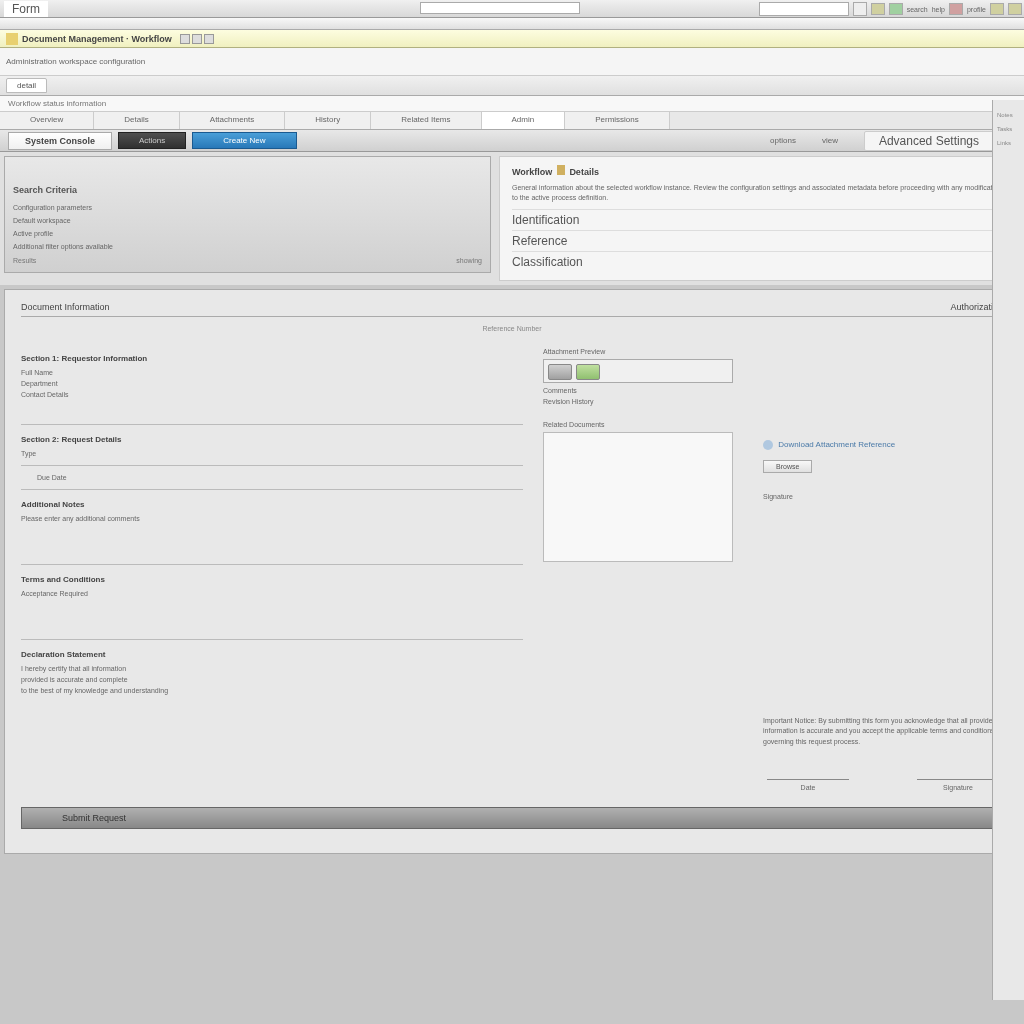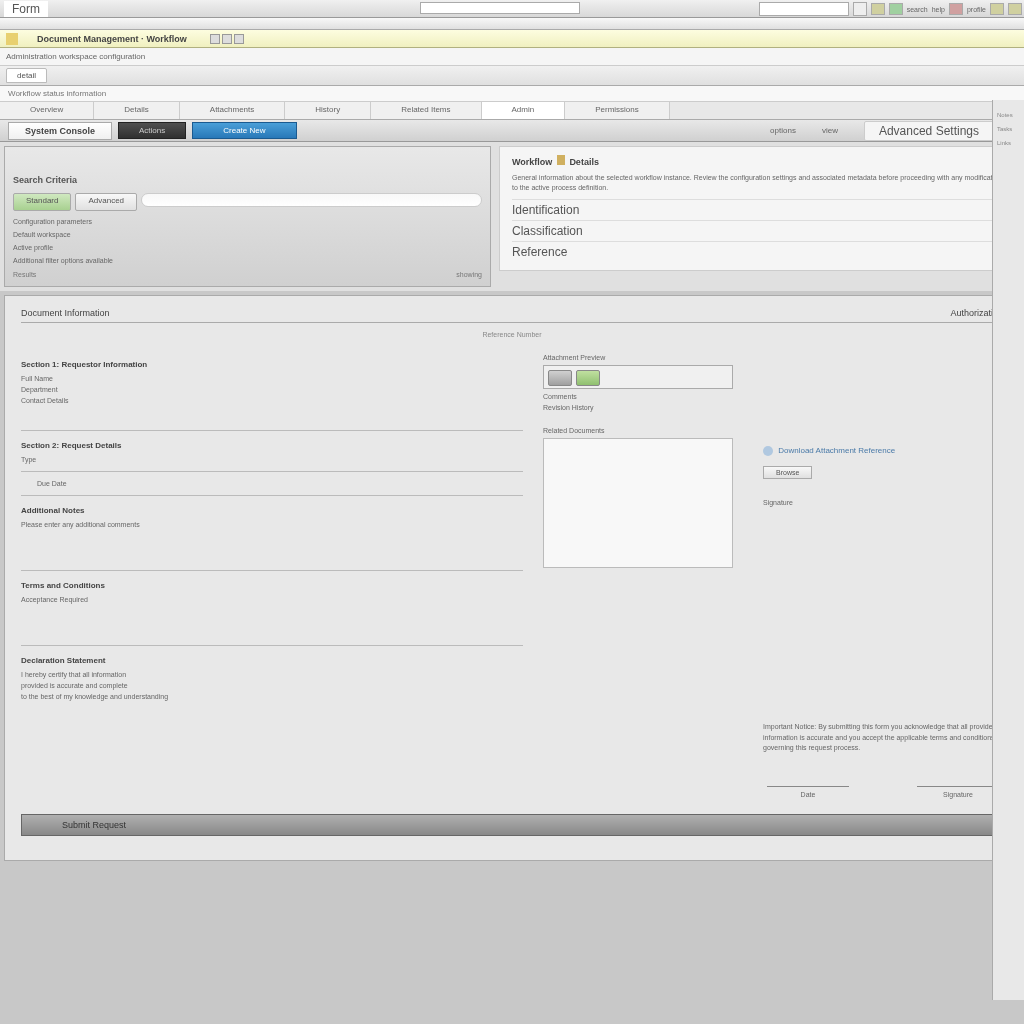--- a/index.html
+++ b/index.html
@@ -10,7 +10,7 @@
 
 .toolbar { background: linear-gradient(#f8f8f8, #e0e0e0); height: 12px; border-bottom: 1px solid #aaa; }
 
-.titlebar { background: linear-gradient(#fdfde0, #f0f0c0); height: 18px; display: flex; align-items: center; padding: 0 6px; border-bottom: 1px solid #b0b080; gap: 15px; }
+.titlebar { background: linear-gradient(#fdfde0, #f0f0c0); height: 18px; display: flex; align-items: center; padding: 0 6px; border-bottom: 1px solid #b0b080; }
 .titlebar-icon { width: 12px; height: 12px; background: #e8d070; margin-right: 4px; }
 .titlebar-text { font-size: 9px; font-weight: bold; color: #444; }
 .titlebar-buttons { margin-left: 8px; display: flex; gap: 2px; }

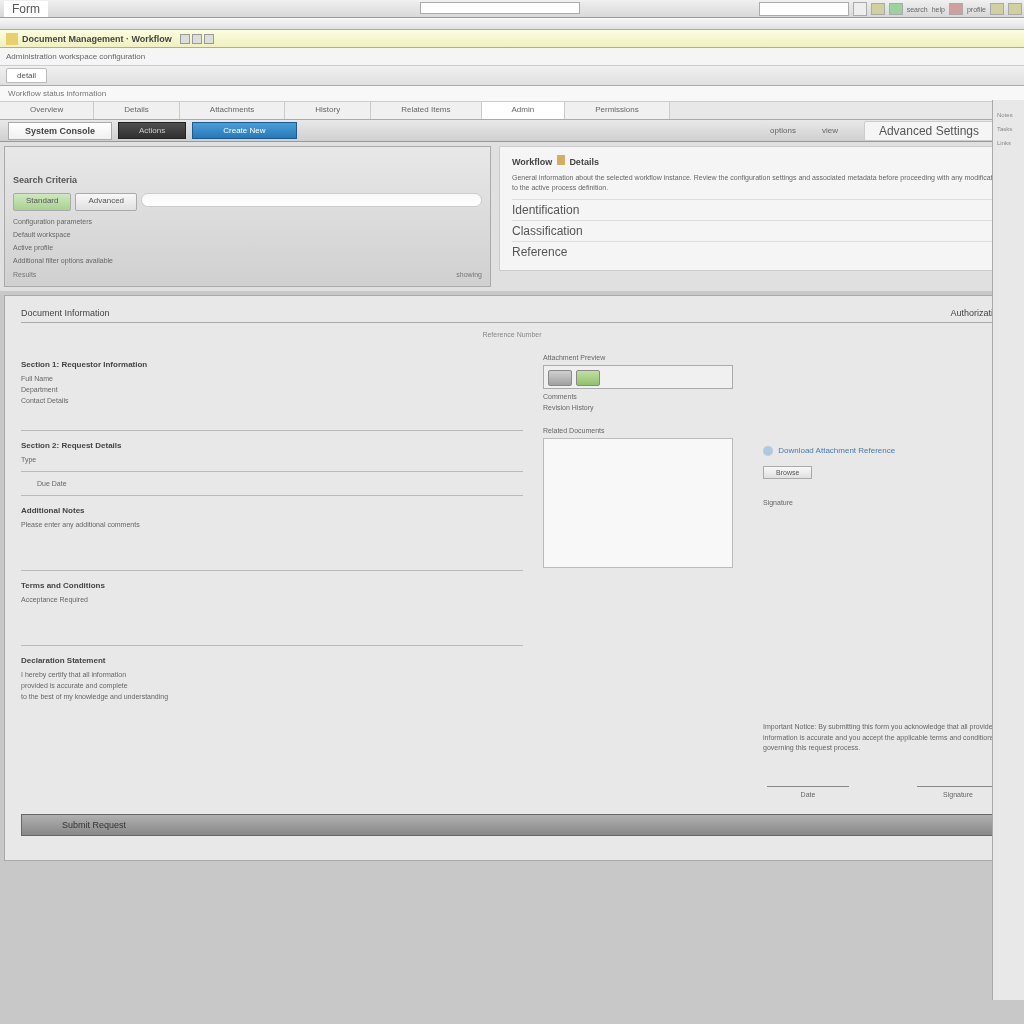--- a/index.html
+++ b/index.html
@@ -16,7 +16,7 @@
 .titlebar-buttons { margin-left: 8px; display: flex; gap: 2px; }
 .titlebar-btn { width: 10px; height: 10px; background: #ddd; border: 1px solid #999; }
 
-.subtitle { background: #f5f5f5; height: 18px; padding: 0 6px; font-size: 8px; color: #666; display: flex; align-items: center; border-bottom: 1px solid #ccc; }
+.subtitle { background: #f5f5f5; height: 28px; padding: 0 6px; font-size: 8px; color: #666; display: flex; align-items: center; border-bottom: 1px solid #ccc; }
 
 .tab-row { background: linear-gradient(#f0f0f0, #e0e0e0); height: 20px; display: flex; align-items: center; padding: 0 6px; border-bottom: 1px solid #aaa; }
 .small-tab { background: #fff; border: 1px solid #bbb; padding: 2px 10px; font-size: 8px; color: #555; border-radius: 2px 2px 0 0; }

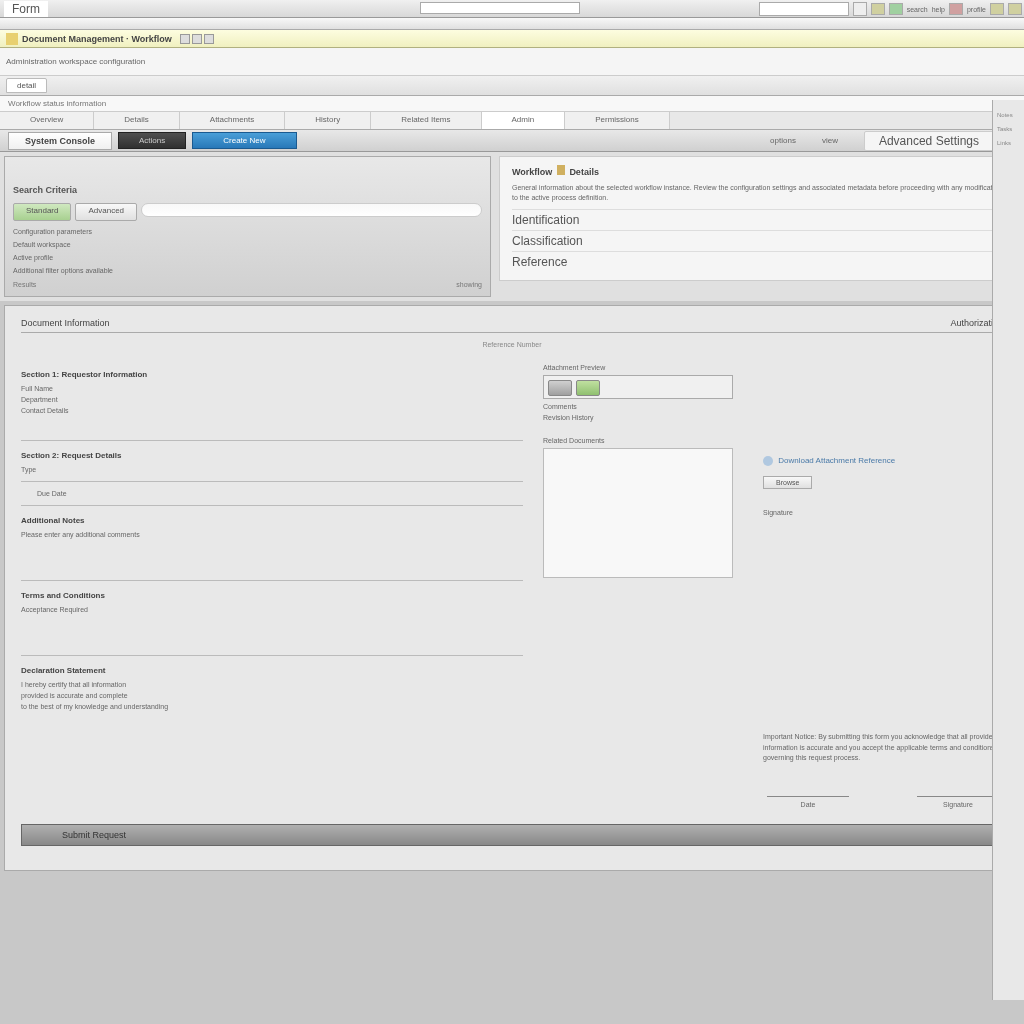--- a/index.html
+++ b/index.html
@@ -166,11 +166,6 @@
     <div class="panel-top">
       <div style="height:20px"></div>
       <div class="panel-hdr">Search Criteria</div>
-      <div class="panel-tabs">
-        <div class="panel-tab green">Standard</div>
-        <div class="panel-tab">Advanced</div>
-        <div class="panel-field" style="flex:1"></div>
-      </div>
       <div class="panel-text">Configuration parameters</div>
       <div class="panel-text">Default workspace</div>
       <div class="panel-text">Active profile</div>

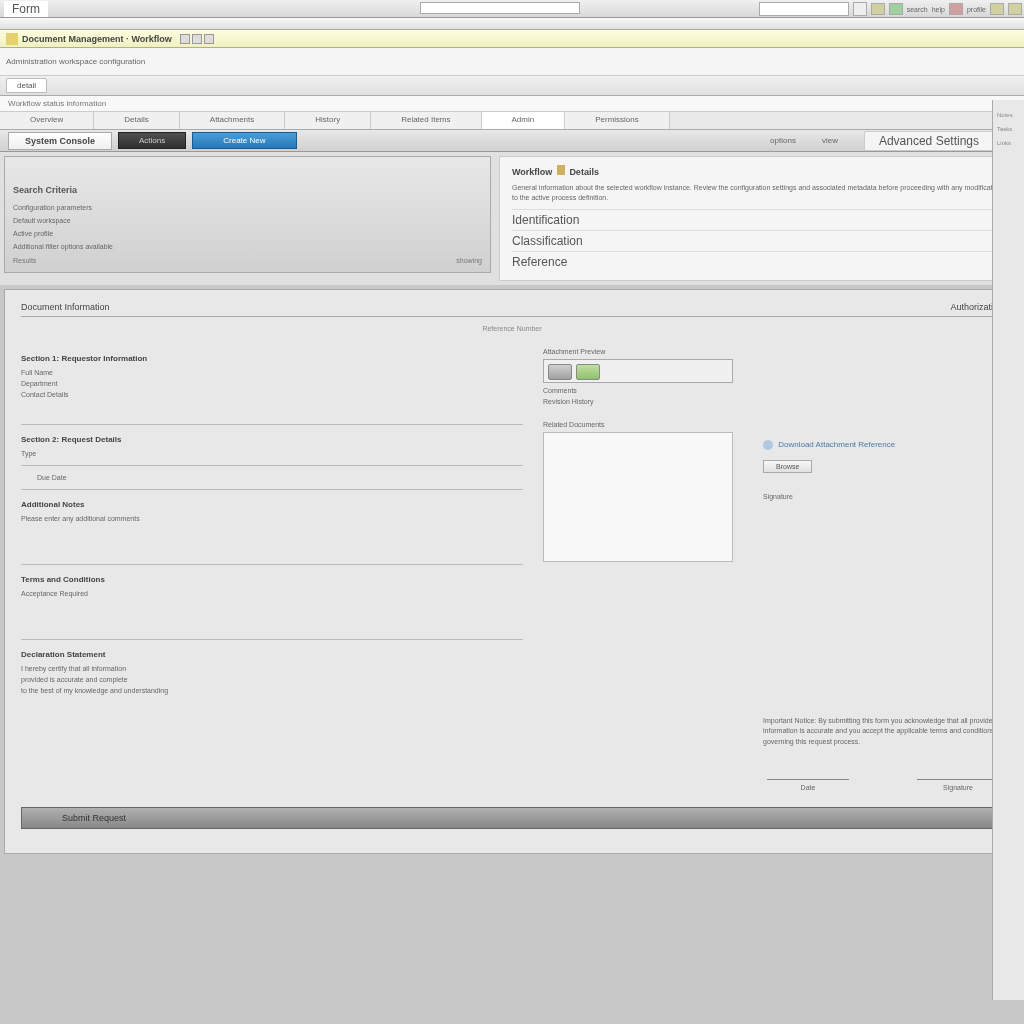--- a/index.html
+++ b/index.html
@@ -185,8 +185,8 @@
       </div>
       <div class="info-desc">General information about the selected workflow instance. Review the configuration settings and associated metadata before proceeding with any modifications to the active process definition.</div>
       <div class="info-row">Identification</div>
+      <div class="info-row">Reference</div>
       <div class="info-row">Classification</div>
-      <div class="info-row">Reference</div>
     </div>
   </div>
 </div>

